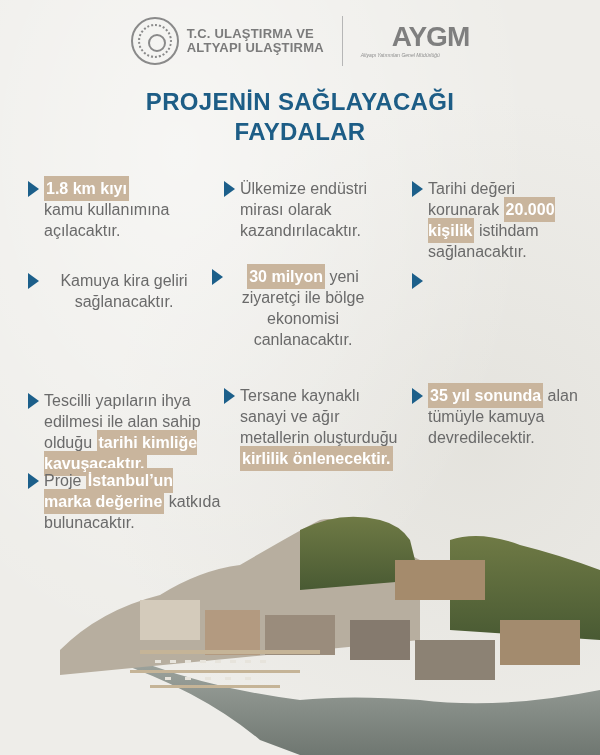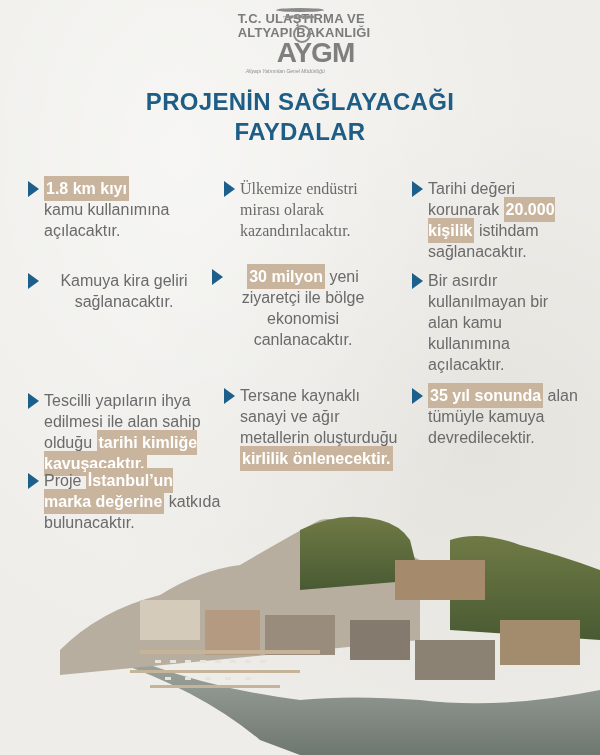--- a/index.html
+++ b/index.html
@@ -17,7 +17,7 @@
   }
   .header {
     position:absolute; top:10px; left:0; width:600px; height:62px;
-    display:flex; align-items:center; justify-content:center;flex-direction:column;
+    display:flex; align-items:center; justify-content:center;
   }
   .emblem {
     width:48px; height:48px; border-radius:50%;

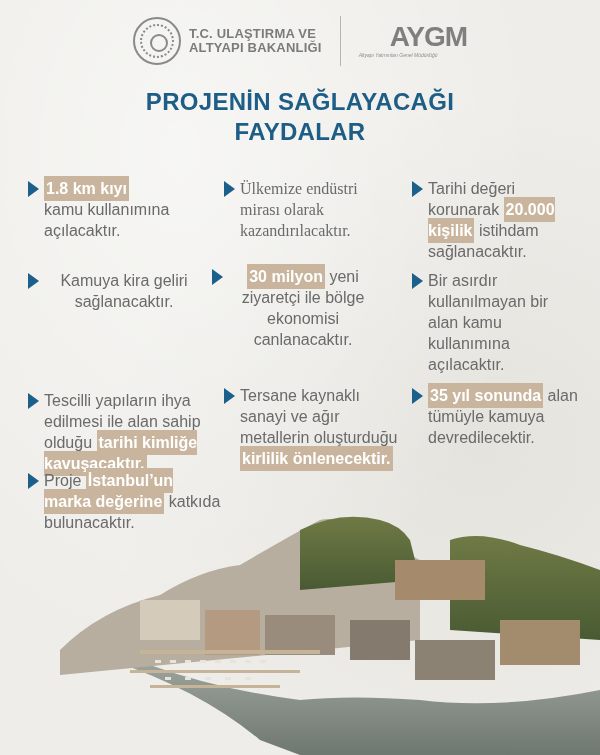--- a/index.html
+++ b/index.html
@@ -71,7 +71,7 @@
   <div class="emblem"></div>
   <div class="ministry">
     <div>T.C. ULAŞTIRMA VE</div>
-    <div>ALTYAPI BAKANLIĞI</div>
+    <div>ALTYAPI ULAŞTIRMA</div>
   </div>
   <div class="divider"></div>
   <div class="aygm">

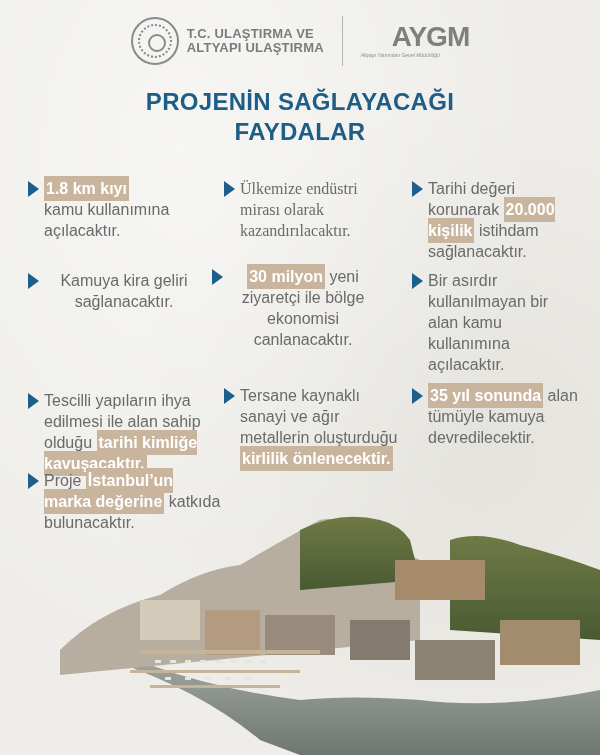--- a/index.html
+++ b/index.html
@@ -106,7 +106,7 @@
   <span>katkıda bulunacaktır.</span>
 </div>
 
-<div class="item" style="left:240px; top:178px; width:150px;font-family:Liberation Serif, serif;">
+<div class="item" style="left:240px; top:178px; width:150px;">
   <span class="arrow"></span>
   <span>Ülkemize endüstri mirası olarak kazandırılacaktır.</span>
 </div>

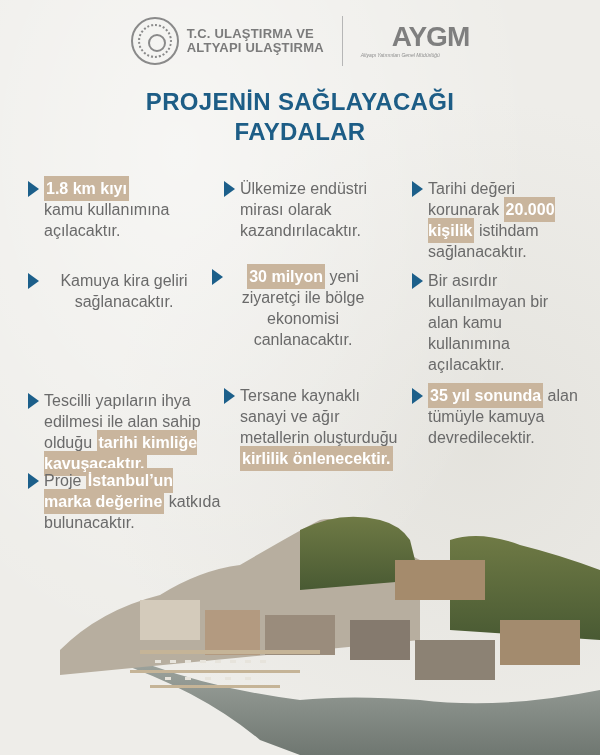--- a/index.html
+++ b/index.html
@@ -129,7 +129,6 @@
 </div>
 <div class="item" style="left:428px; top:270px; width:150px;">
   <span class="arrow"></span>
-  <span>Bir asırdır kullanılmayan bir alan kamu kullanımına açılacaktır.</span>
 </div>
 <div class="item" style="left:428px; top:385px; width:160px;">
   <span class="arrow"></span>

